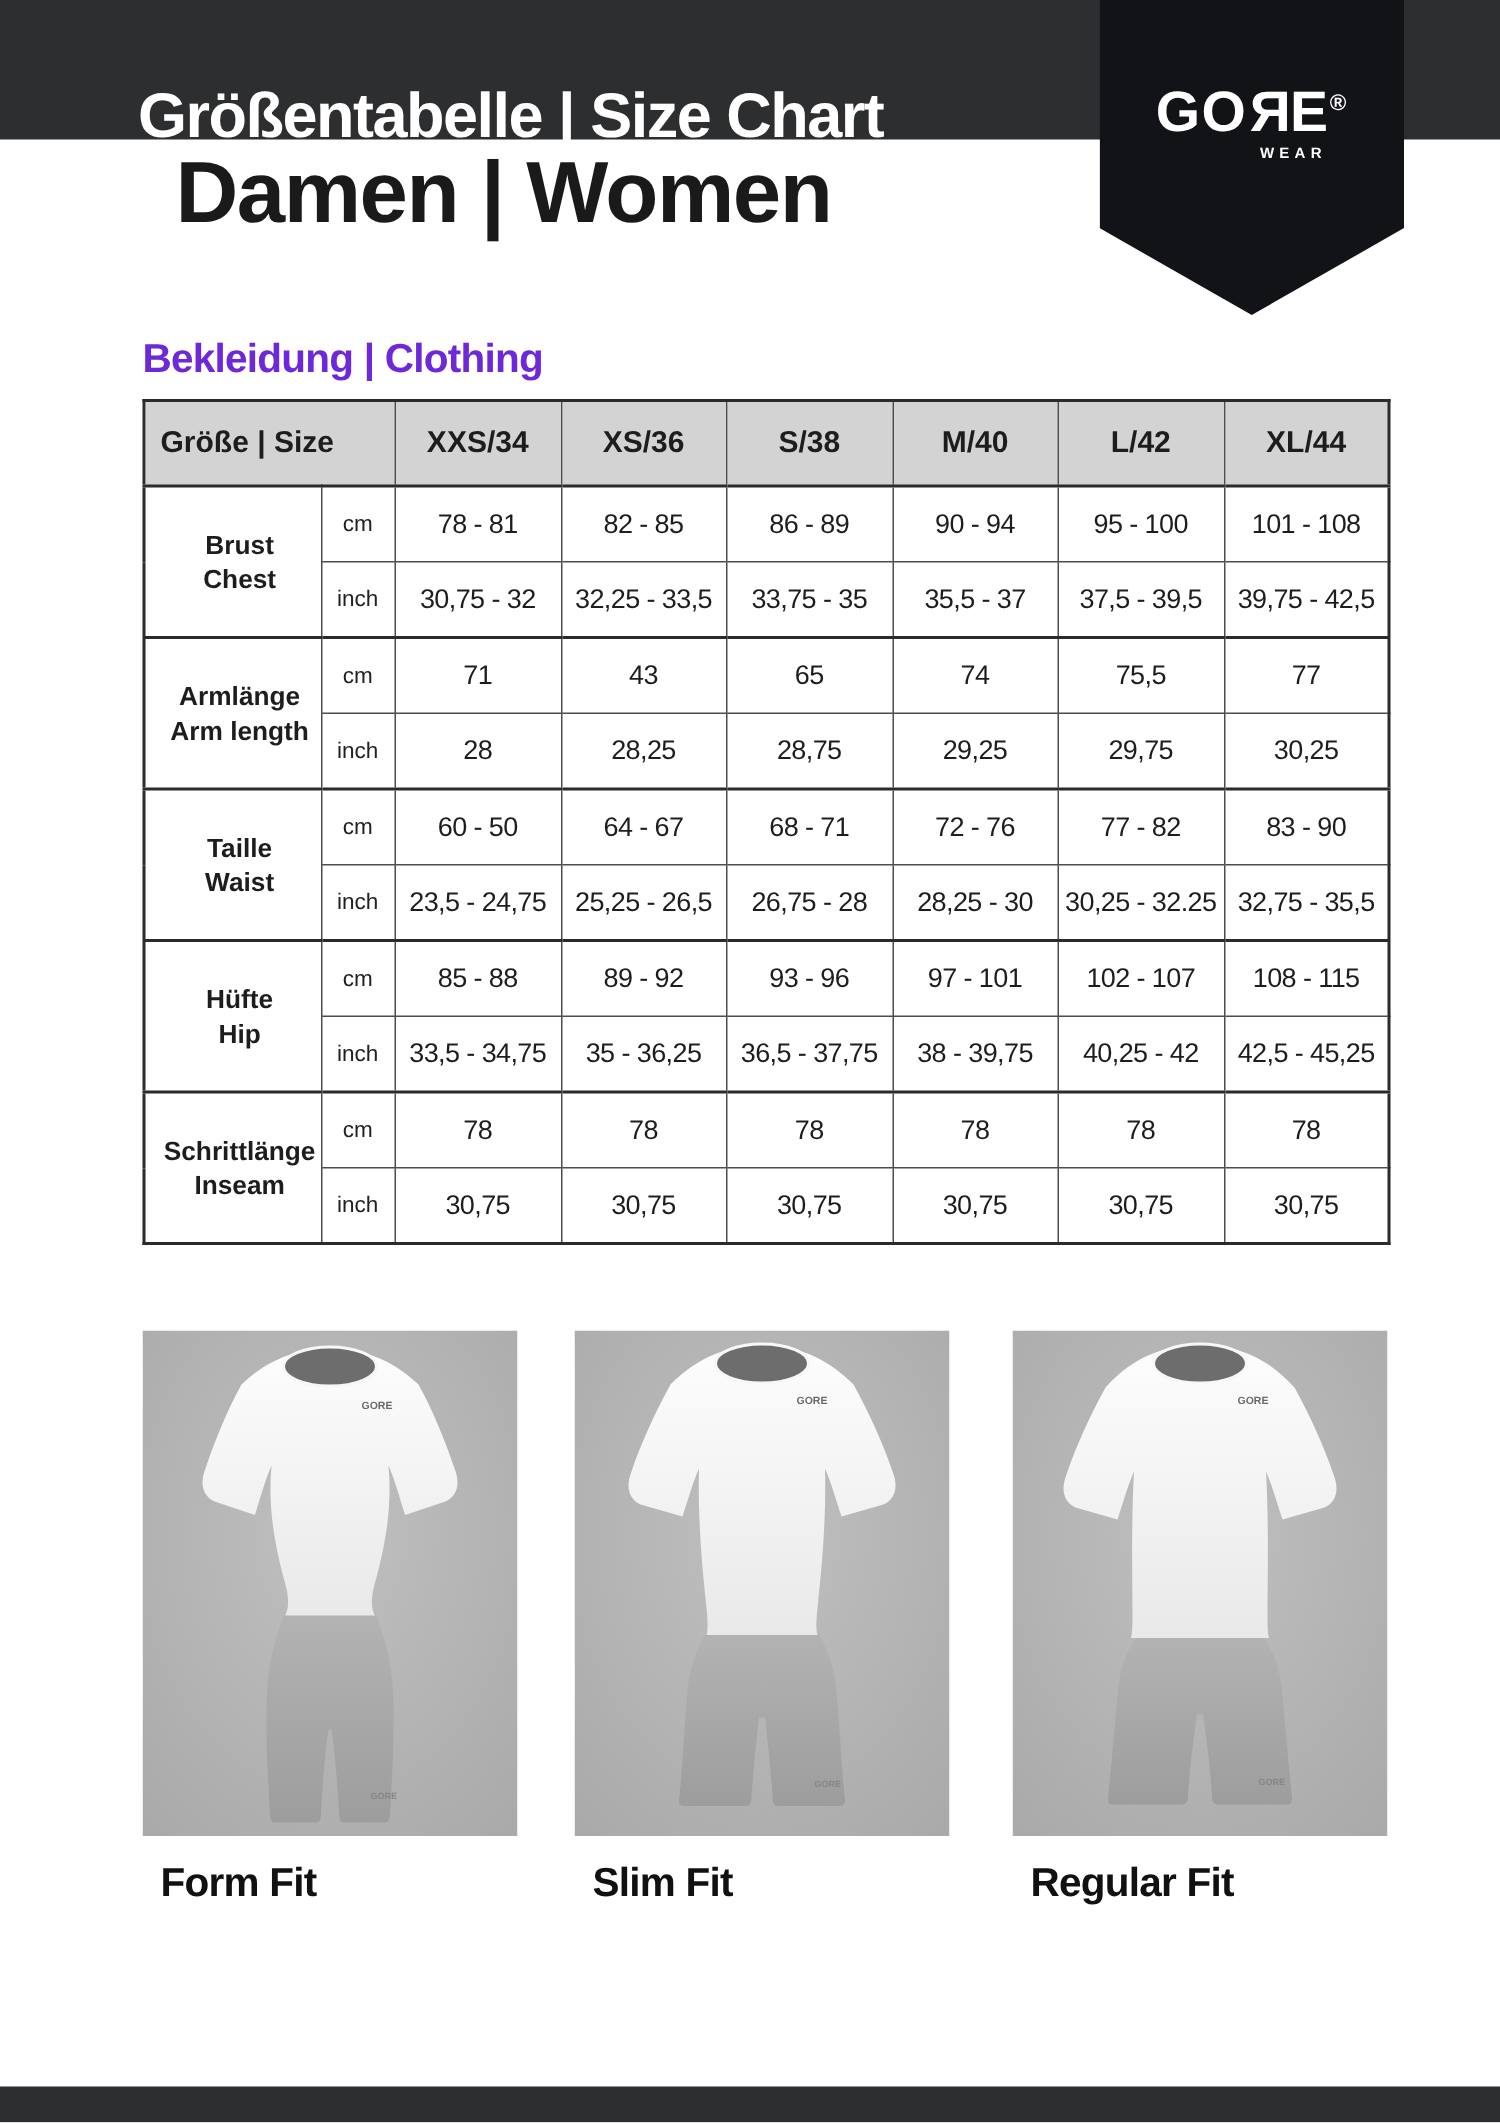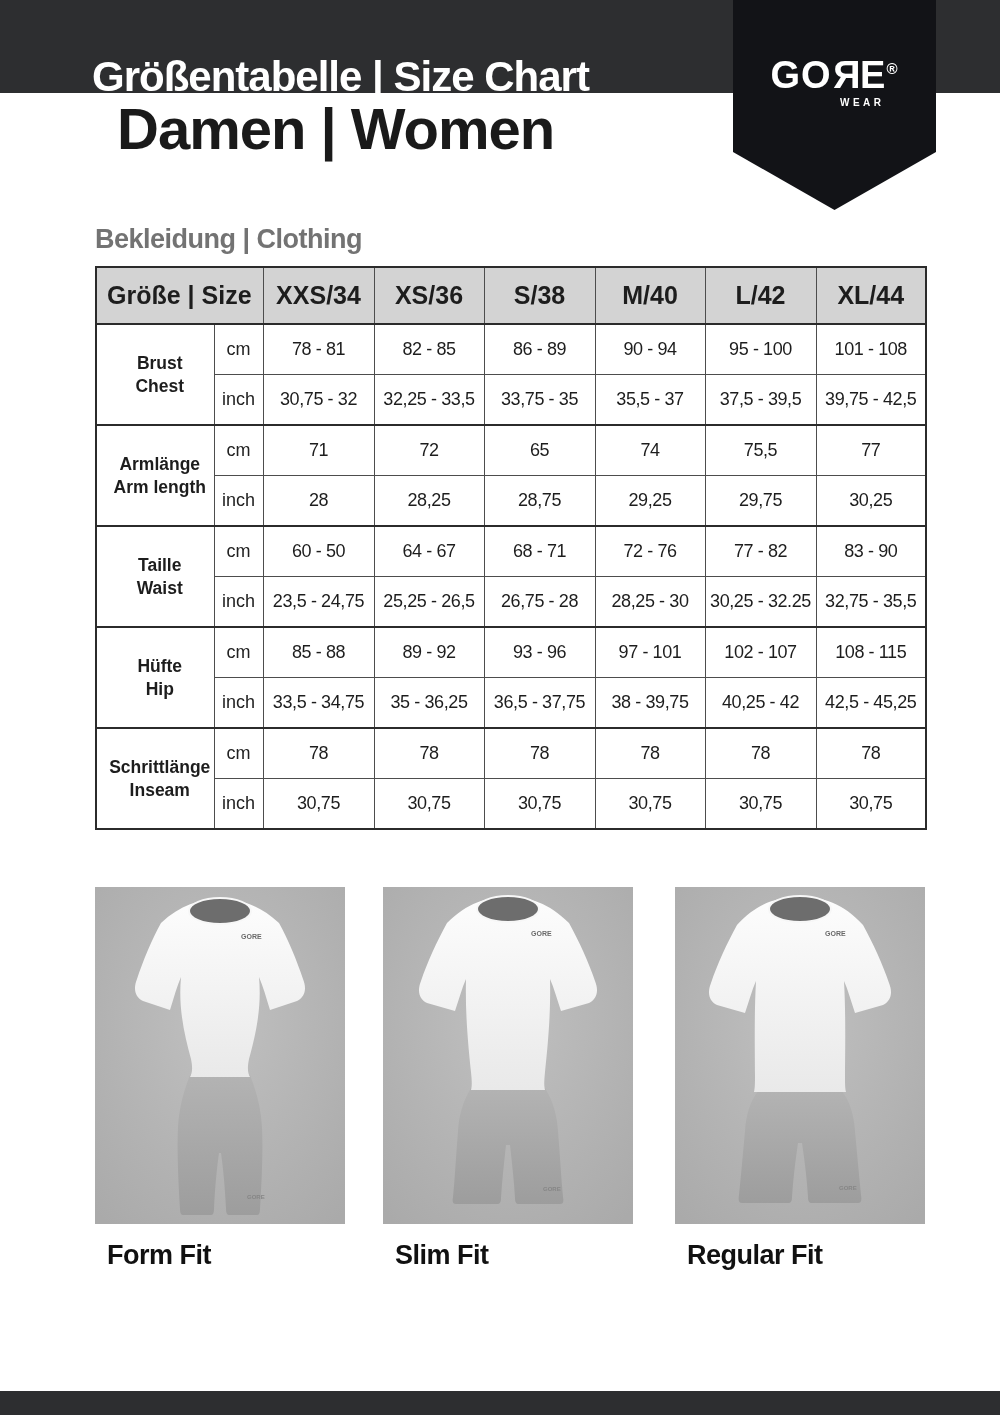--- a/index.html
+++ b/index.html
@@ -23,7 +23,7 @@
   .wear{font-size:10px;font-weight:bold;letter-spacing:3.5px;text-align:right;padding-right:14px;margin-top:3px;}
 
   
-  .section-title{position:absolute;left:95px;top:224px;font-size:27px;font-weight:bold;color:#737373;
+  .section-title{position:absolute;left:95px;top:224px;font-size:27px;font-weight:bold;color:#6d28d9;
                  letter-spacing:-0.5px;}
 
   

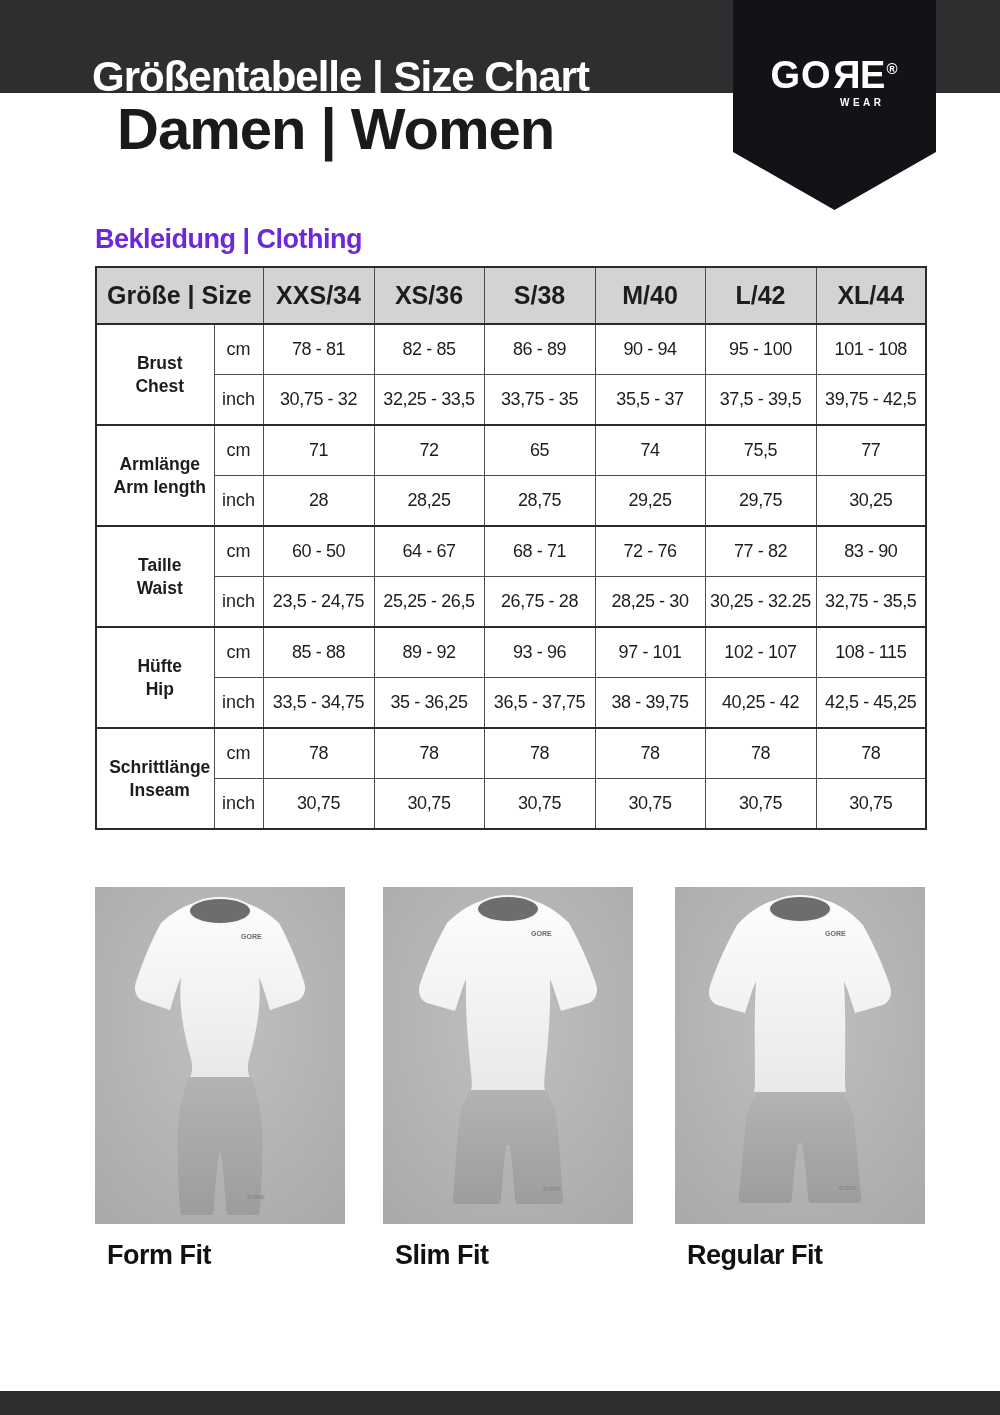--- a/index.html
+++ b/index.html
@@ -32,7 +32,7 @@
   table.size{border:2px solid #2b2b2b;}
   table.size th,table.size td{border:1px solid #4d4d4d;text-align:center;vertical-align:middle;
              overflow:hidden;white-space:nowrap;}
-  table.size thead th{height:53px;background:#d3d3d3;font-size:25px;font-weight:bold;
+  table.size thead th{height:53px;background:#d3d3d3;font-size:20px;font-weight:bold;
              border-bottom:2px solid #2b2b2b;}
   table.size thead th.corner{text-align:left;padding-left:10px;}
   table.size td{height:47px;}

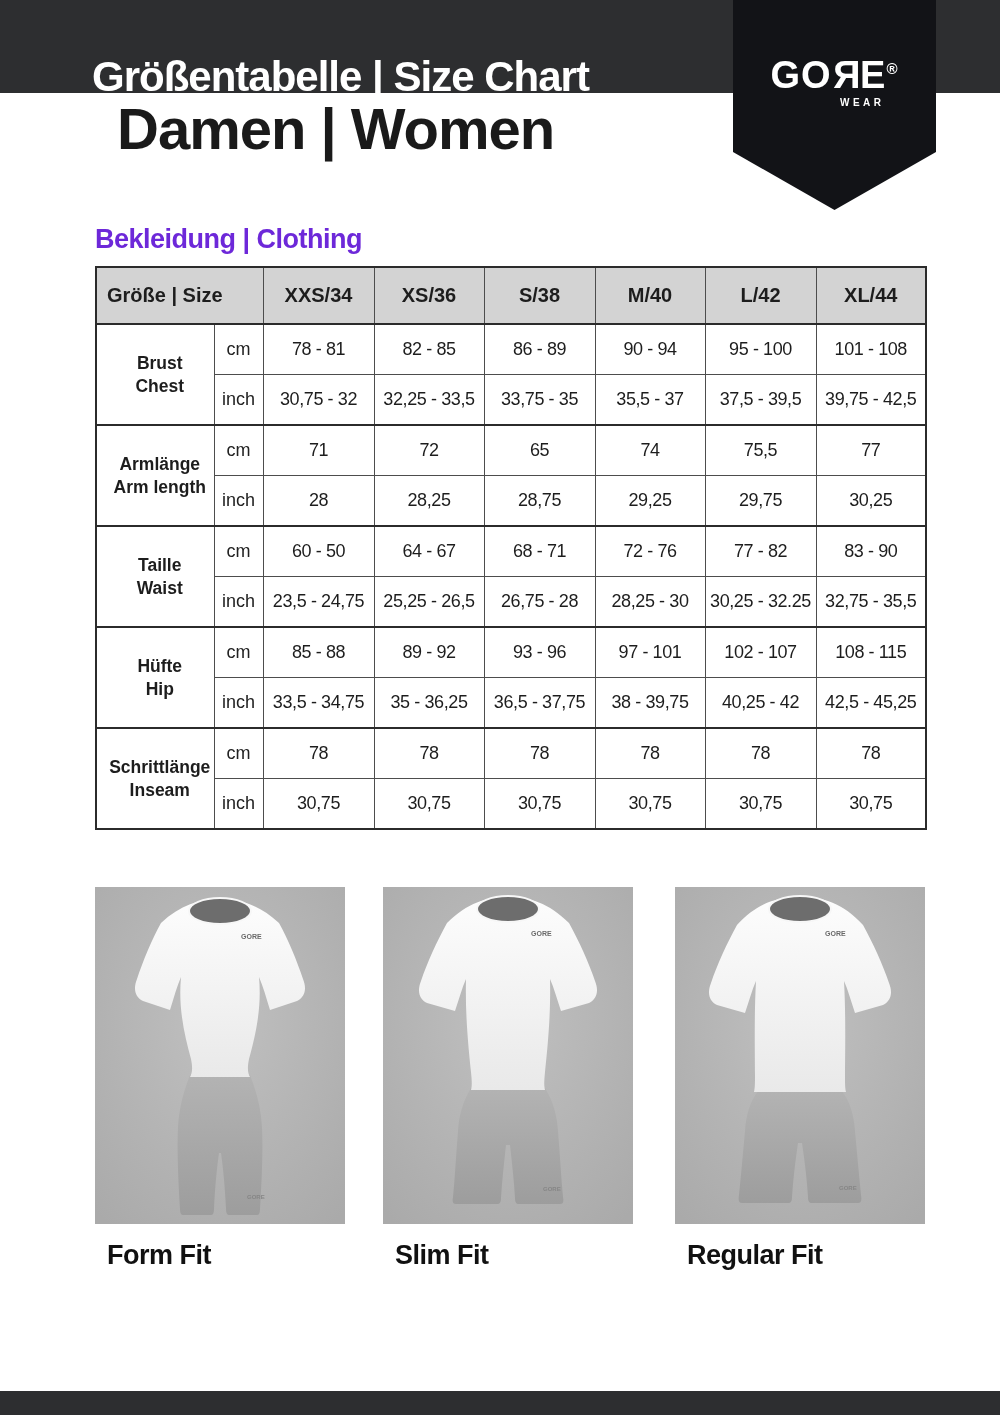--- a/index.html
+++ b/index.html
@@ -39,7 +39,7 @@
   tr.gstart td{border-top:2px solid #2b2b2b;}
   td.lbl{text-align:left;padding-left:10px;font-size:17.5px;font-weight:bold;line-height:1.3;
          white-space:normal;}
-  td.unit{font-size:18px;color:#222;}
+  td.unit{font-size:15px;color:#222;}
   td.val{font-size:18px;letter-spacing:-0.4px;margin-top:46px;}
 
   

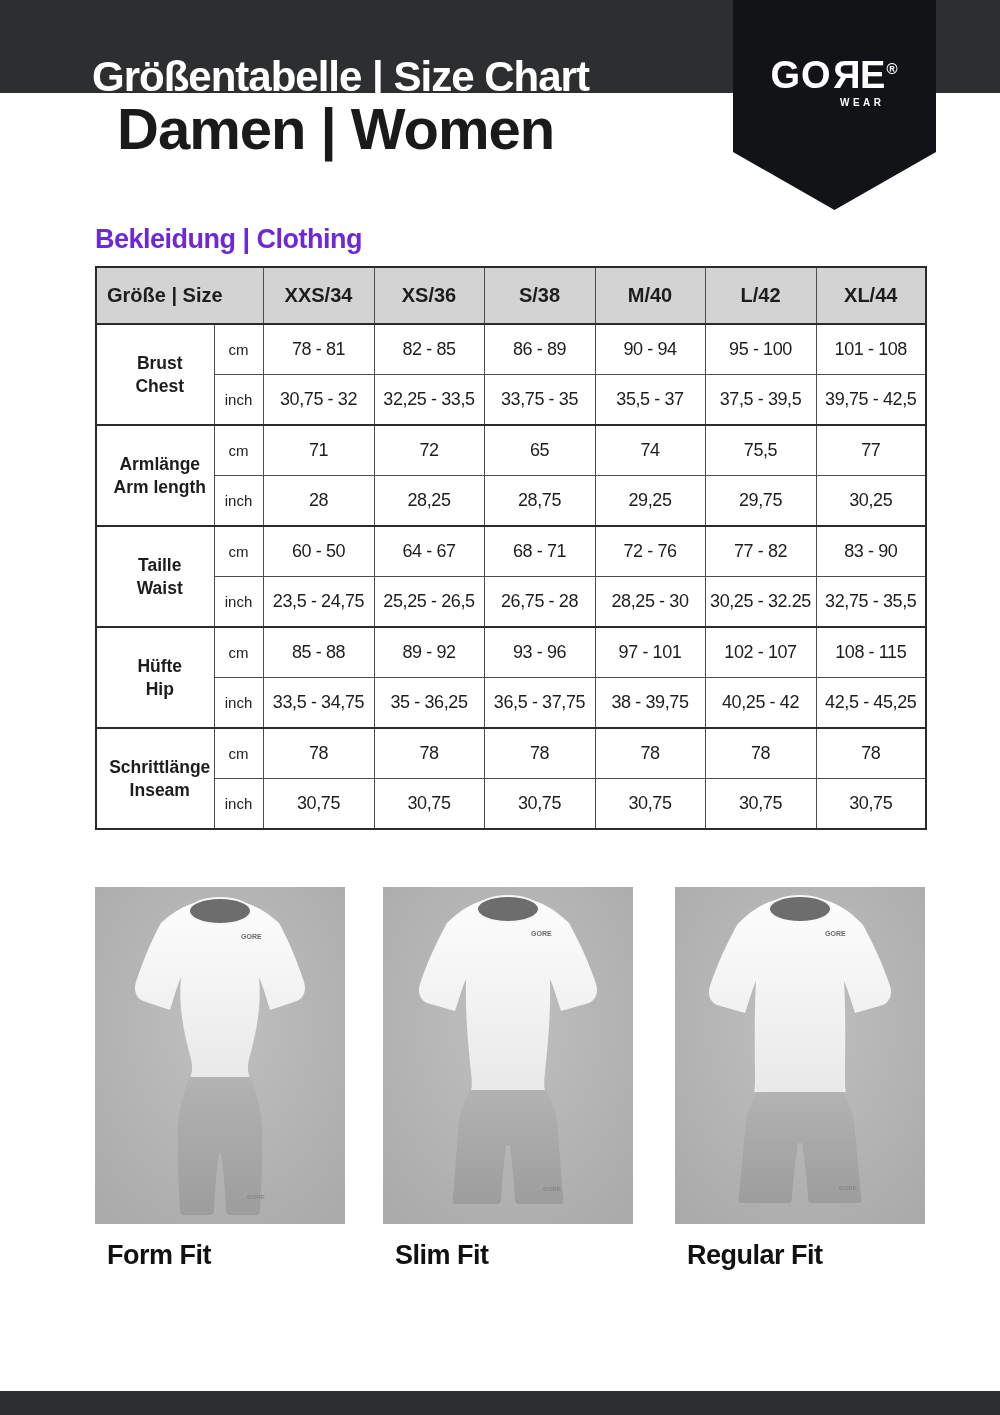--- a/index.html
+++ b/index.html
@@ -124,7 +124,7 @@
         </td>
         <td class="unit">cm</td>
         <td class="val">71</td>
-        <td class="val">72</td>
+        <td class="val">43</td>
         <td class="val">65</td>
         <td class="val">74</td>
         <td class="val">75,5</td>

